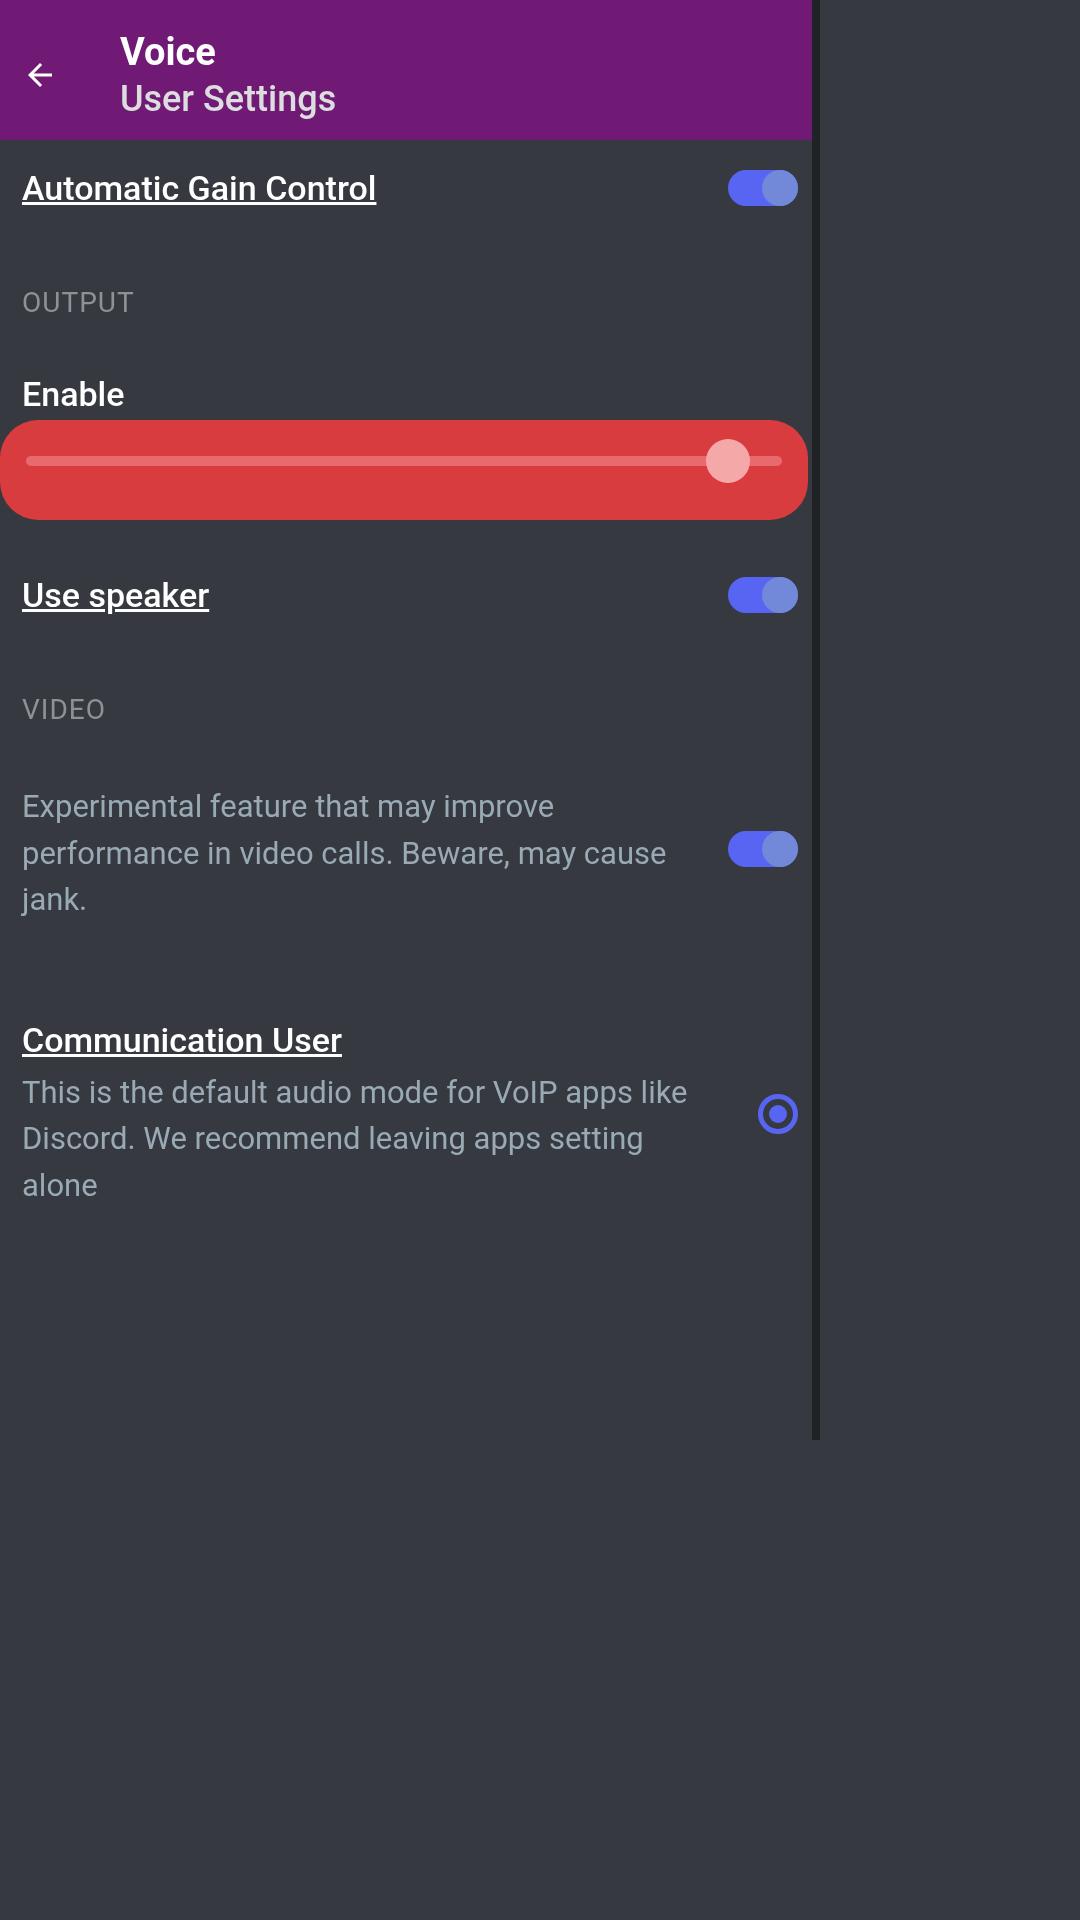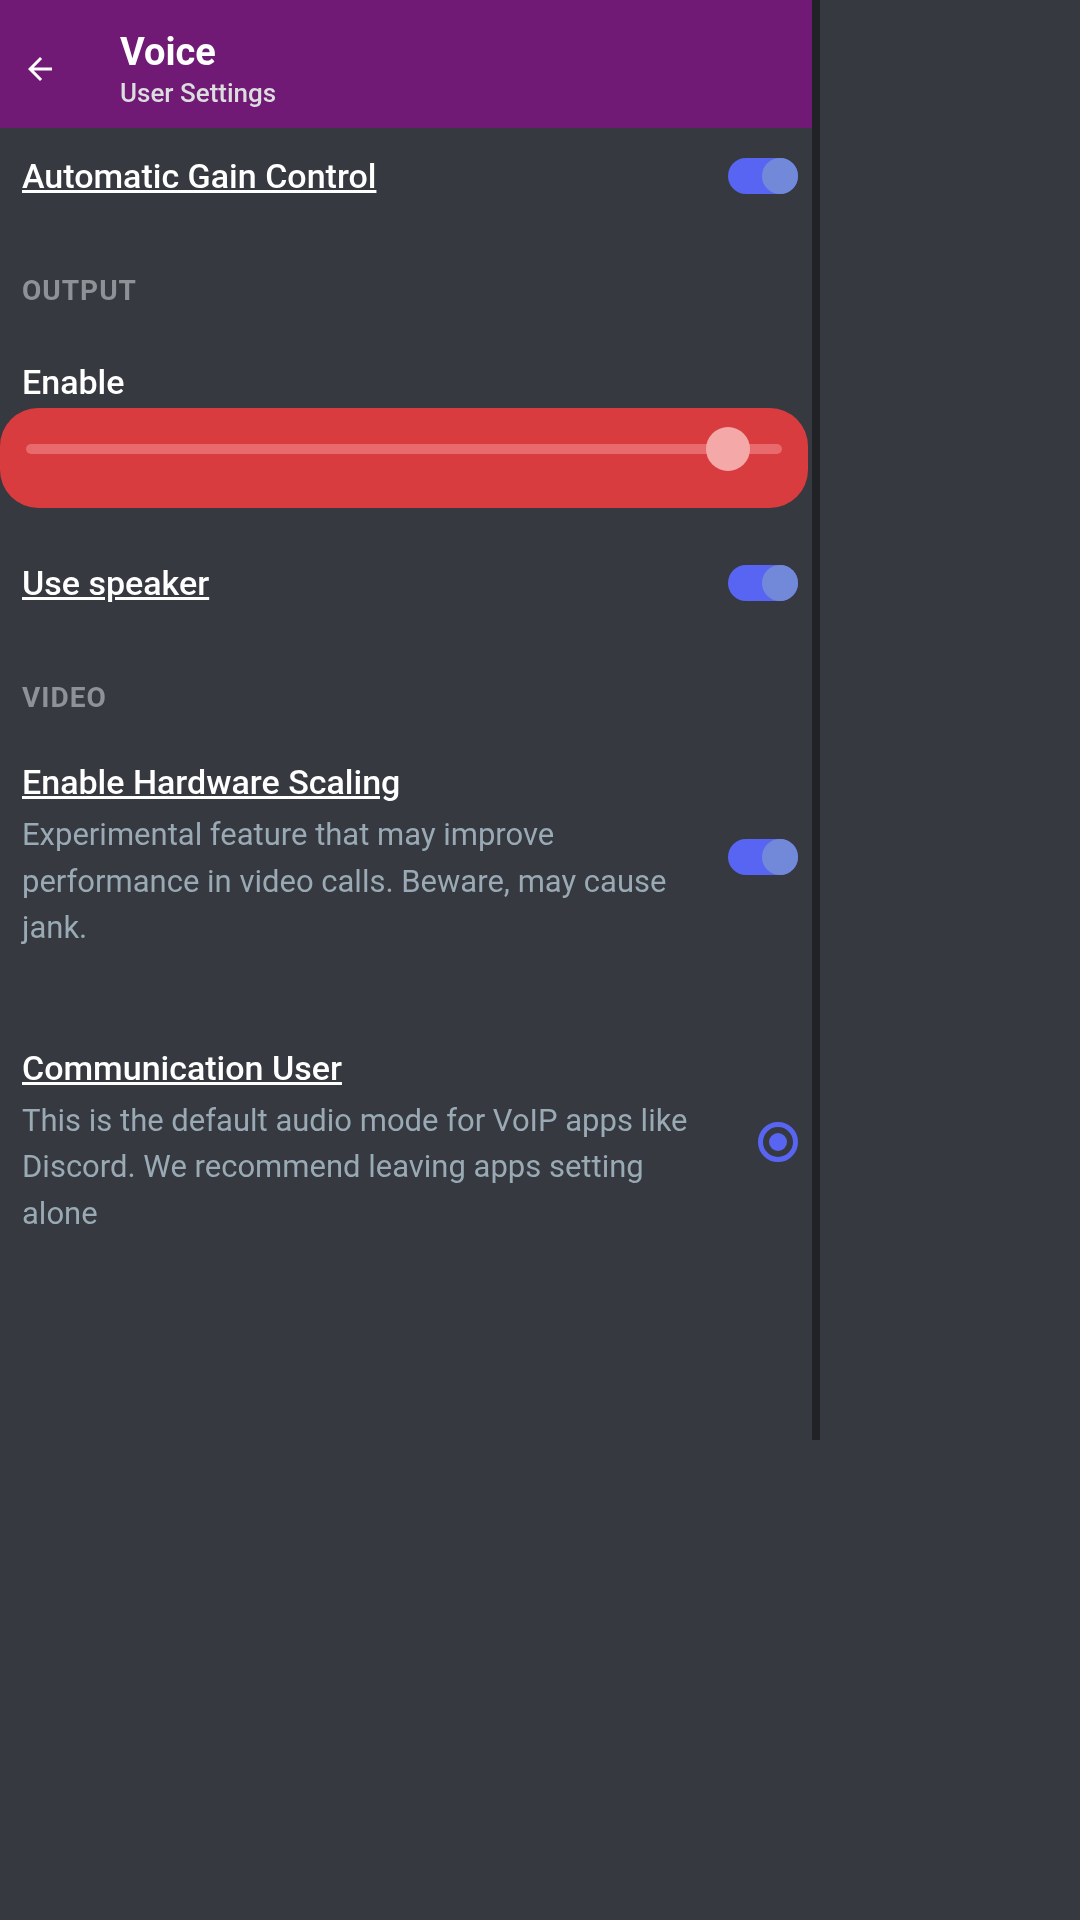--- a/index.html
+++ b/index.html
@@ -53,7 +53,7 @@
       color: #ffffff;
     }
     .header-subtitle {
-      font-size: 26px;
+      font-size: 36px;
       font-weight: 500;
       color: #dcddde;
       margin-top: 4px;

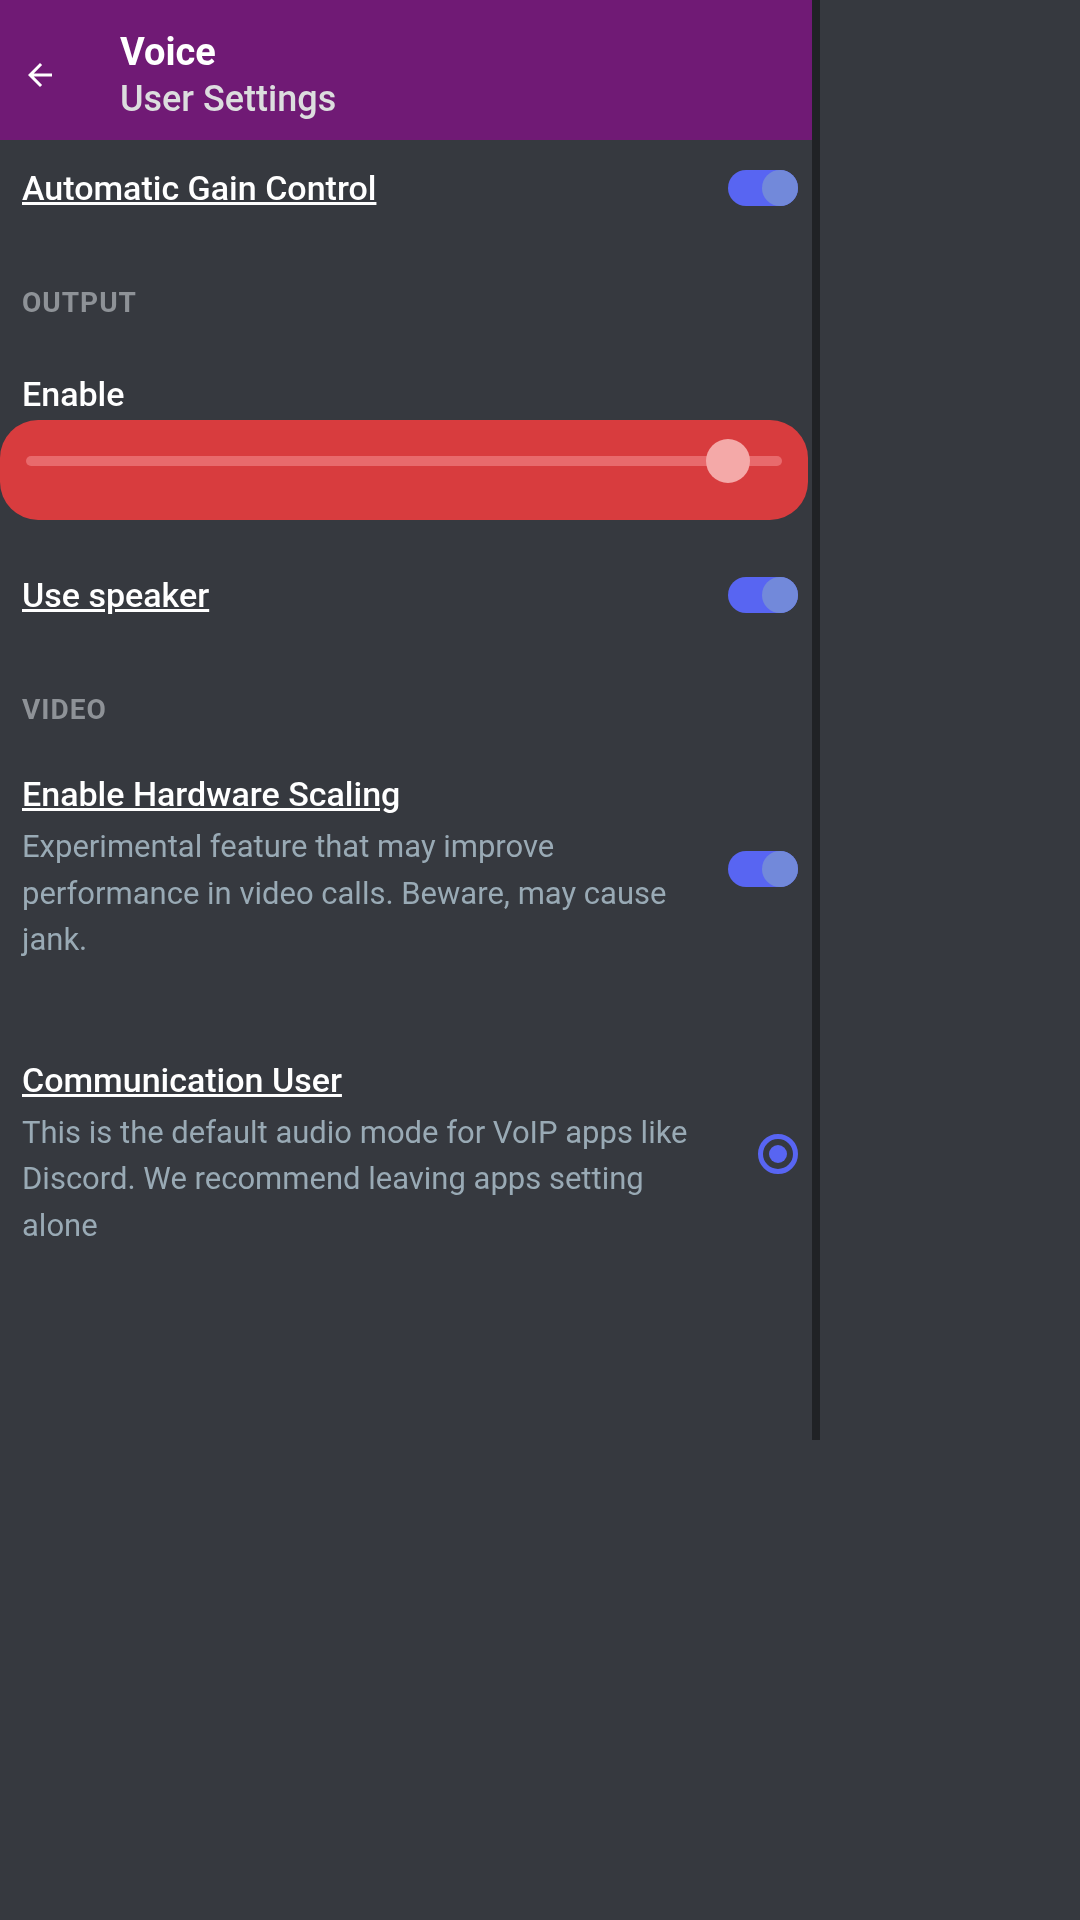--- a/index.html
+++ b/index.html
@@ -92,7 +92,7 @@
     }
     .section-header {
       font-size: 28px;
-      font-weight: 700;
+      font-weight: 400;
       color: #8e9297;
       letter-spacing: 1px;
       padding: 50px 22px 20px 22px;

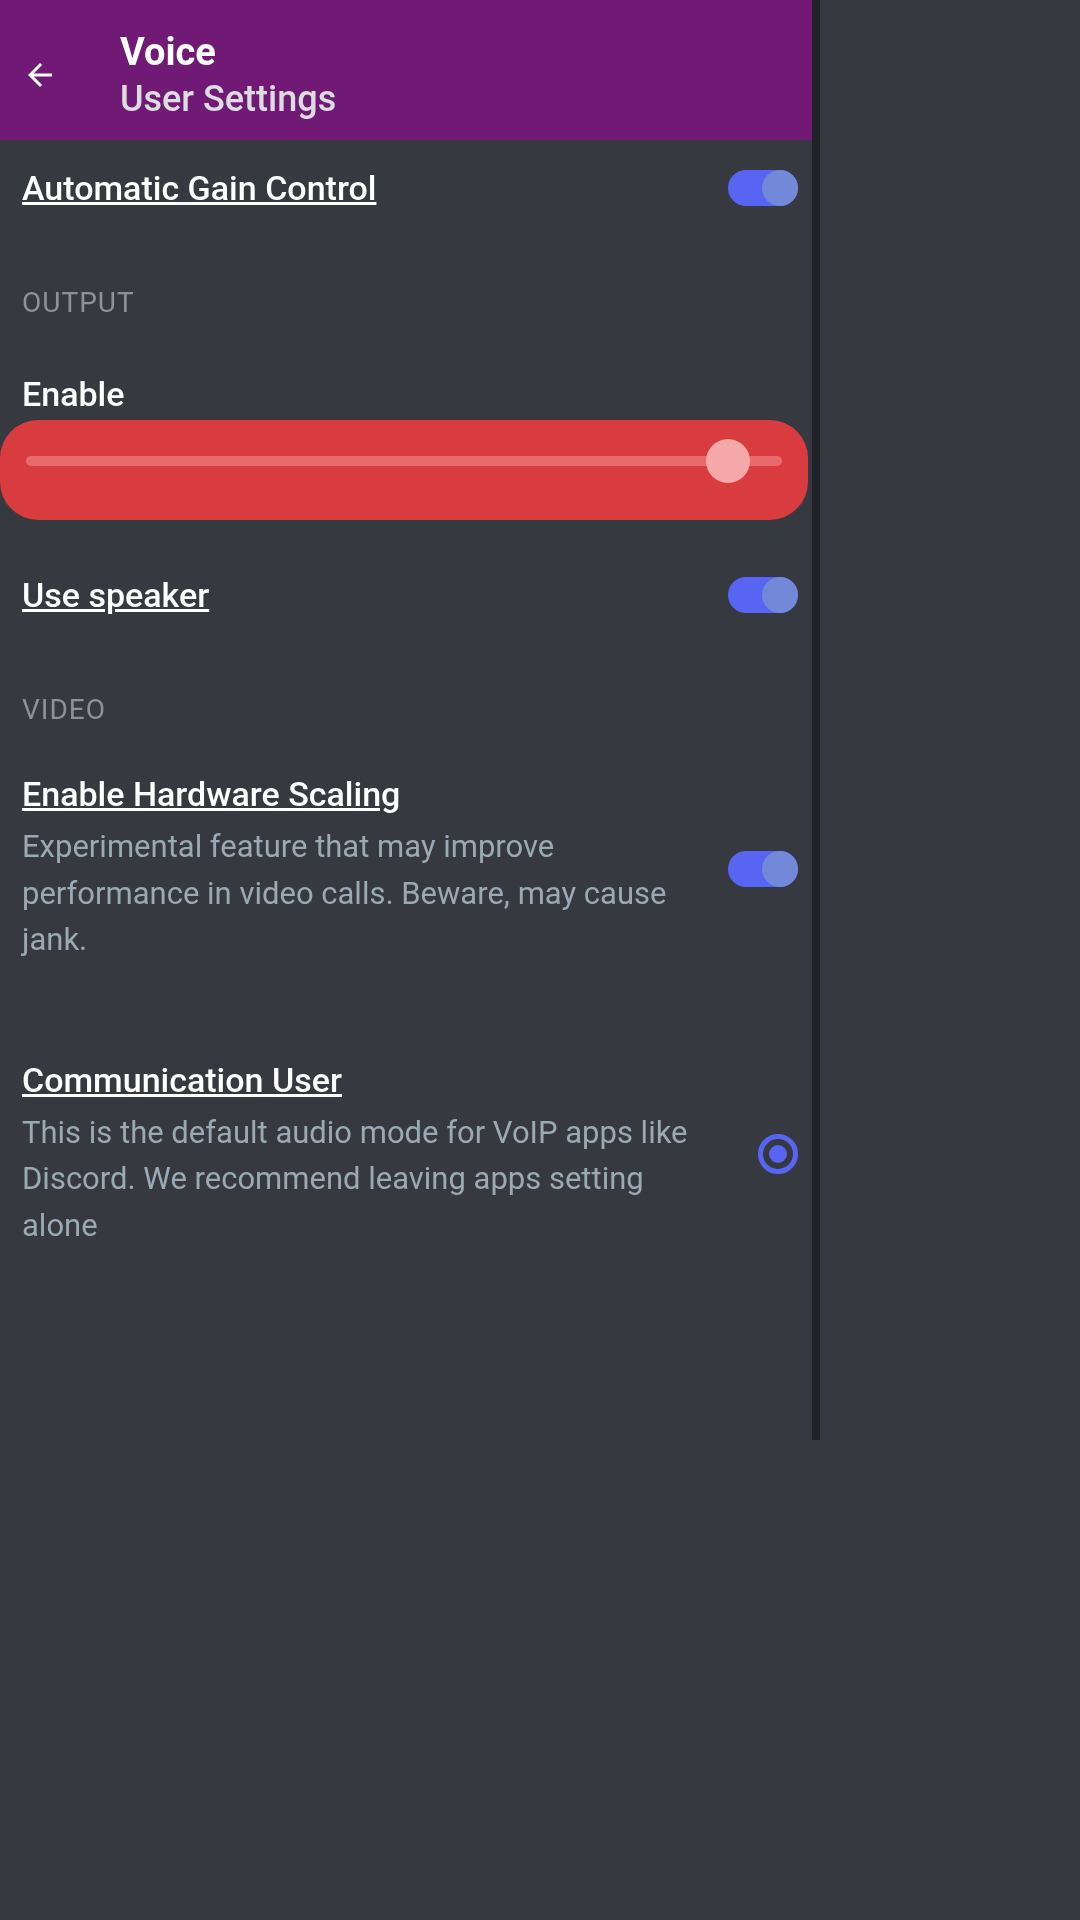--- a/index.html
+++ b/index.html
@@ -221,7 +221,6 @@
 
   <div class="setting-with-desc">
     <div class="setting-text-block">
-      <div class="setting-label">Enable Hardware Scaling</div>
       <div class="setting-description">Experimental feature that may improve performance in video calls. Beware, may cause jank.</div>
     </div>
     <div class="toggle on">

